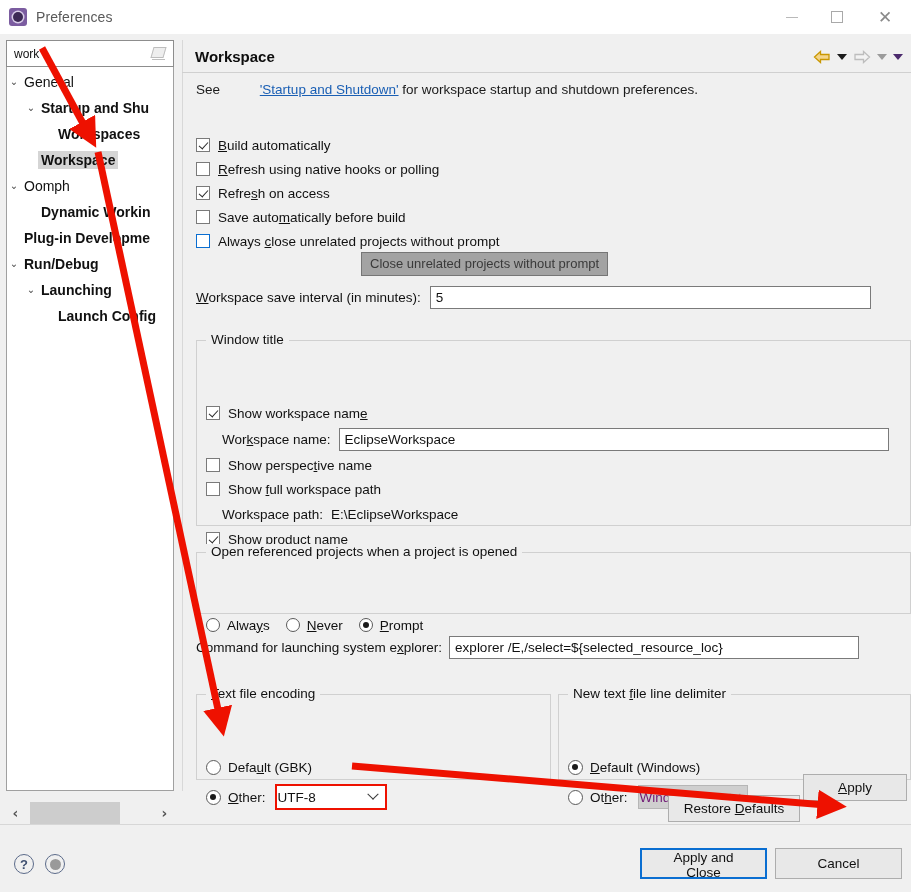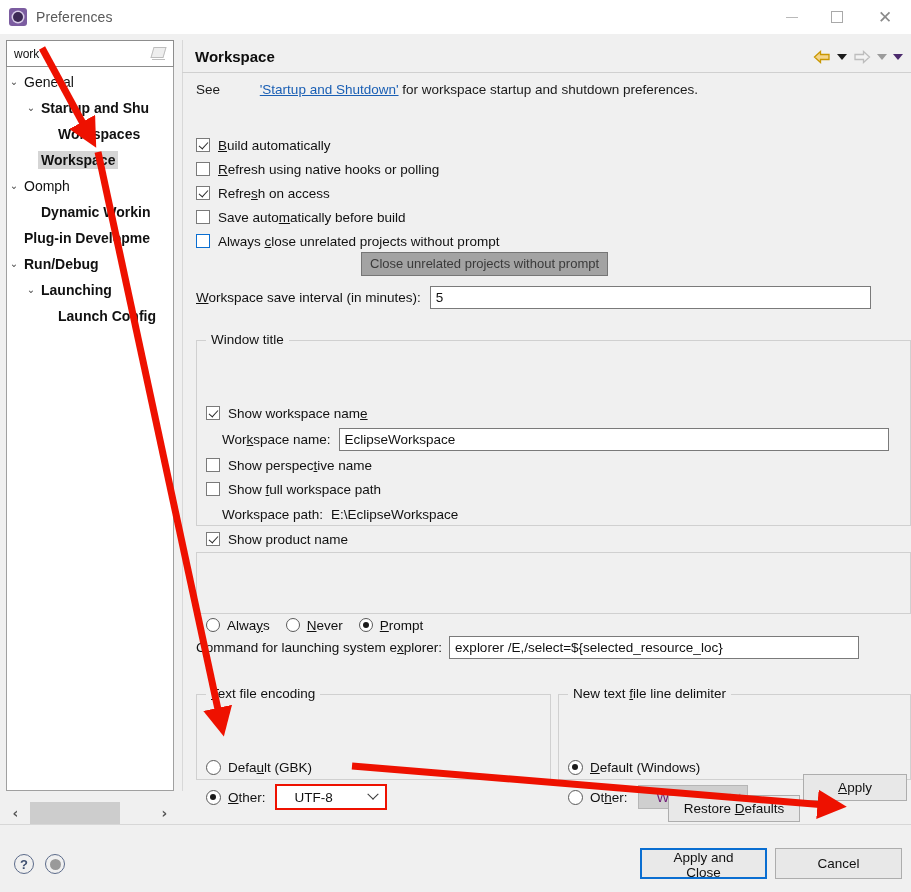--- a/index.html
+++ b/index.html
@@ -457,6 +457,7 @@
   </div>
 
   <div class="group" id="grp-open">
+    <span class="group-title">Open referenced projects when a project is opened</span>
     <div class="inner radios-inline">
       <div class="radio-row">
         <span class="radio"></span>

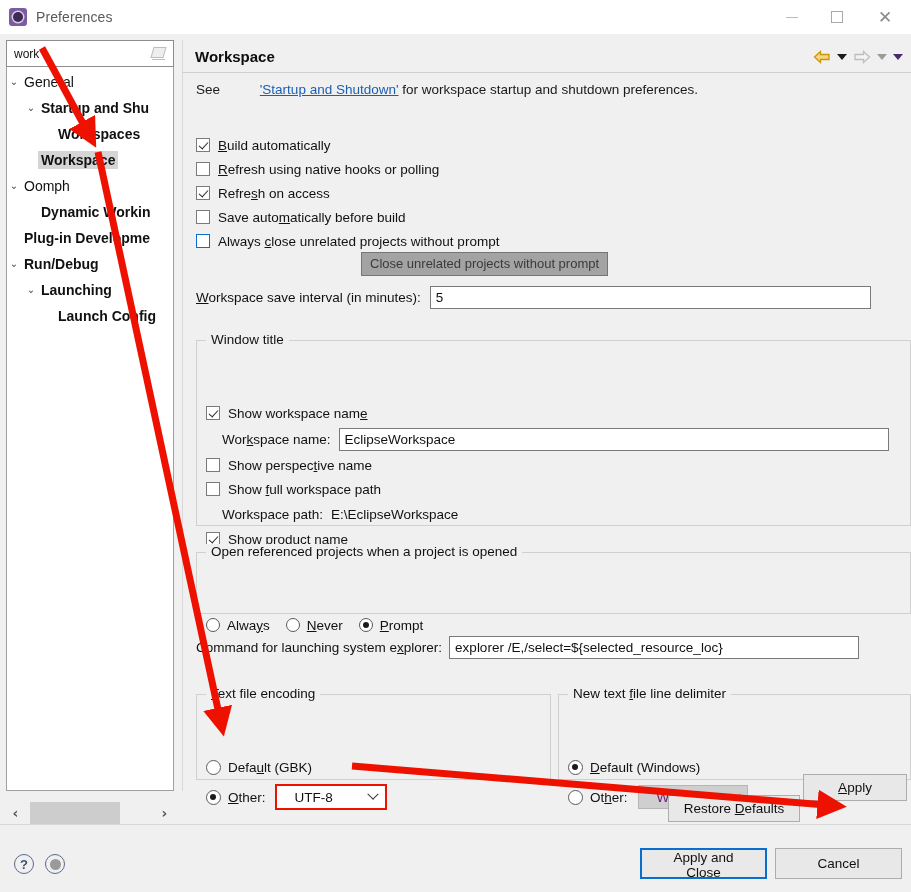--- a/index.html
+++ b/index.html
@@ -241,7 +241,7 @@
   .combo {
     display: inline-flex; align-items: center;
     border: 1px solid #7a7a7a; background: #ffffff;
-    height: 24px; padding-left: 18px; min-width: 110px;
+    height: 24px; padding-left: 1px; min-width: 110px;
     position: relative;
   }
   .combo.redring { outline: 2px solid #ee1100; outline-offset: -1px; border-color: #ee1100; }

